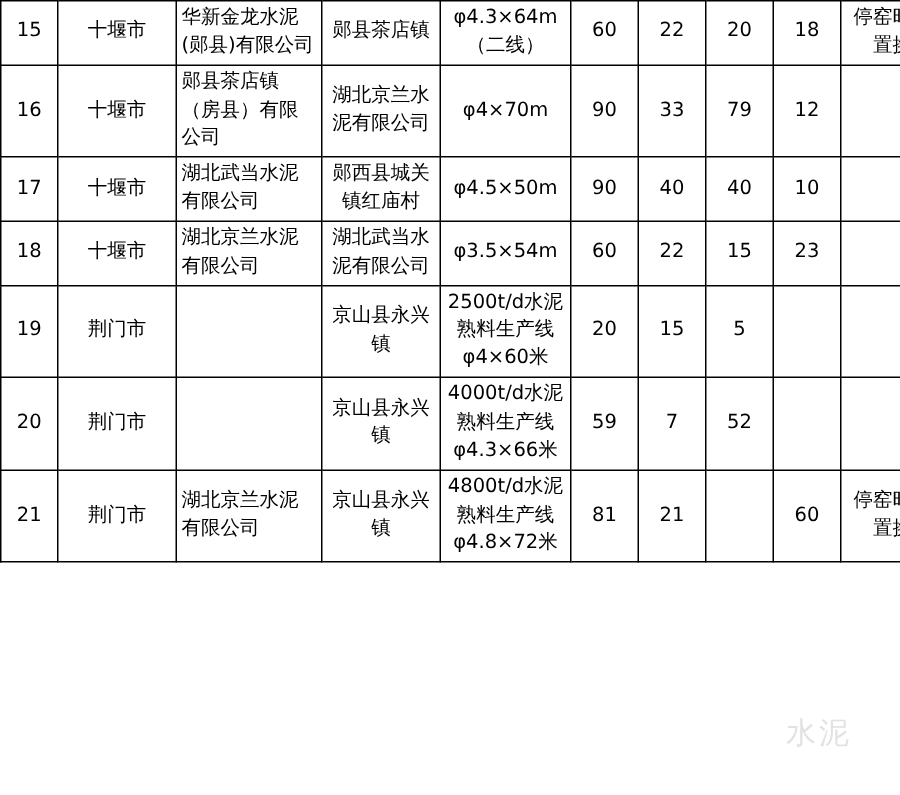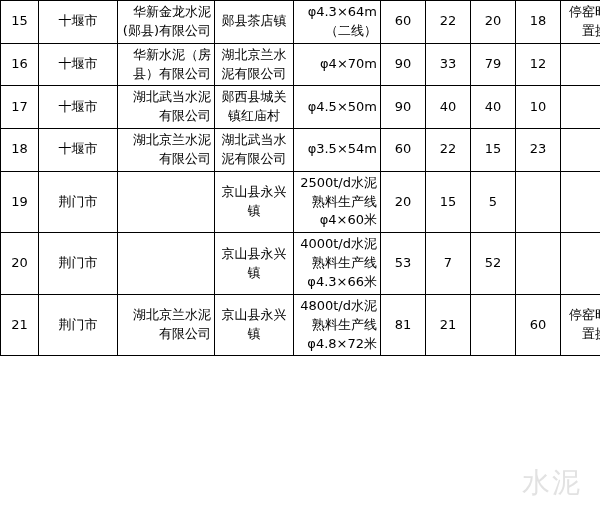--- a/index.html
+++ b/index.html
@@ -38,7 +38,7 @@
   }
   td.c-company {
     width: 90px;
-    text-align: right;
+    text-align: left;
   }
   td.c-location {
     width: 72px;

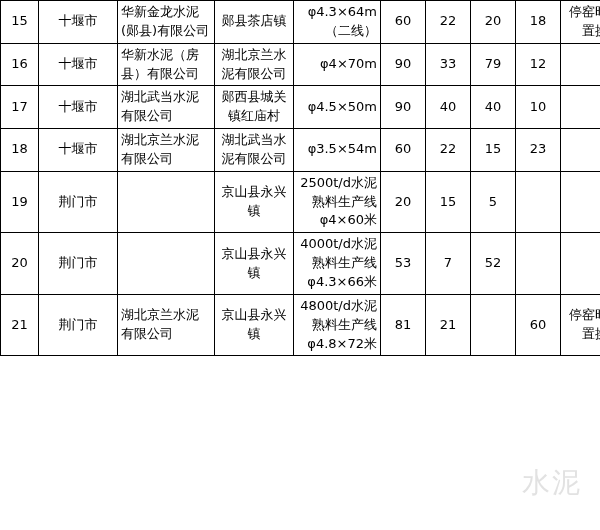--- a/index.html
+++ b/index.html
@@ -46,7 +46,7 @@
   }
   td.c-spec {
     width: 80px;
-    text-align: right;
+    text-align: center;
   }
   td.c-n1, td.c-n2, td.c-n3, td.c-n4 {
     width: 38px;

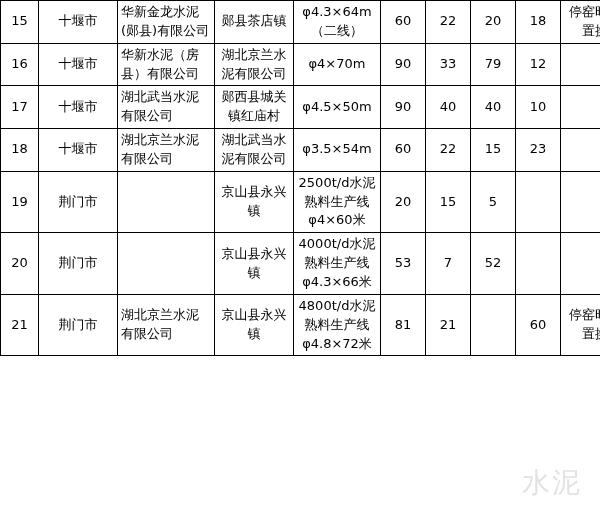--- a/index.html
+++ b/index.html
@@ -90,7 +90,7 @@
     <tr>
       <td class="c-idx">16</td>
       <td class="c-city">十堰市</td>
-      <td class="c-company">华新水泥（房县）有限公司</td>
+      <td class="c-company">郧县茶店镇（房县）有限公司</td>
       <td class="c-location">湖北京兰水泥有限公司</td>
       <td class="c-spec">φ4×70m</td>
       <td class="c-n1">90</td>

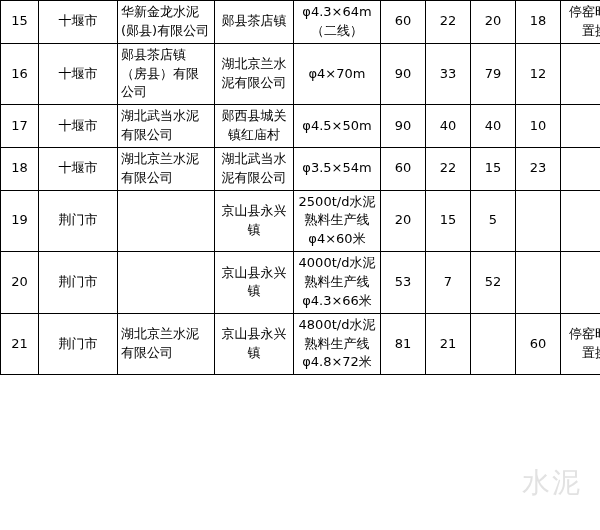--- a/index.html
+++ b/index.html
@@ -145,7 +145,7 @@
       <td class="c-company"></td>
       <td class="c-location">京山县永兴镇</td>
       <td class="c-spec">4000t/d水泥熟料生产线 φ4.3×66米</td>
-      <td class="c-n1">53</td>
+      <td class="c-n1">59</td>
       <td class="c-n2">7</td>
       <td class="c-n3">52</td>
       <td class="c-n4"></td>

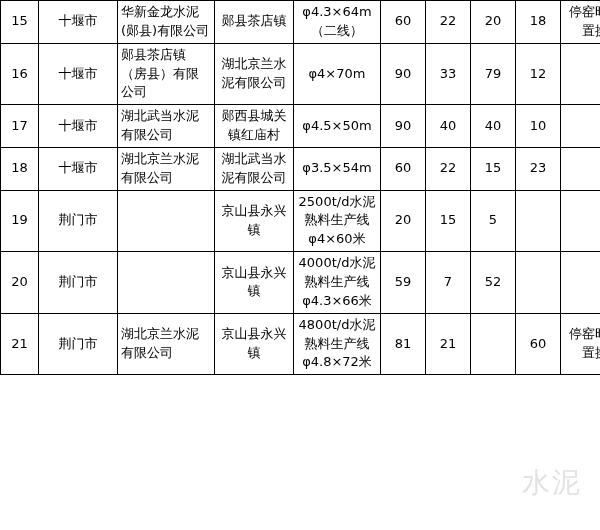--- a/index.html
+++ b/index.html
@@ -59,9 +59,9 @@
   }
   .watermark {
     position: absolute;
-    right: 18px;
+    right: 32px;
     bottom: 28px;
-    font-size: 28px;
+    font-size: 20px;
     color: rgba(190,190,190,0.45);
     letter-spacing: 2px;
     pointer-events: none;

